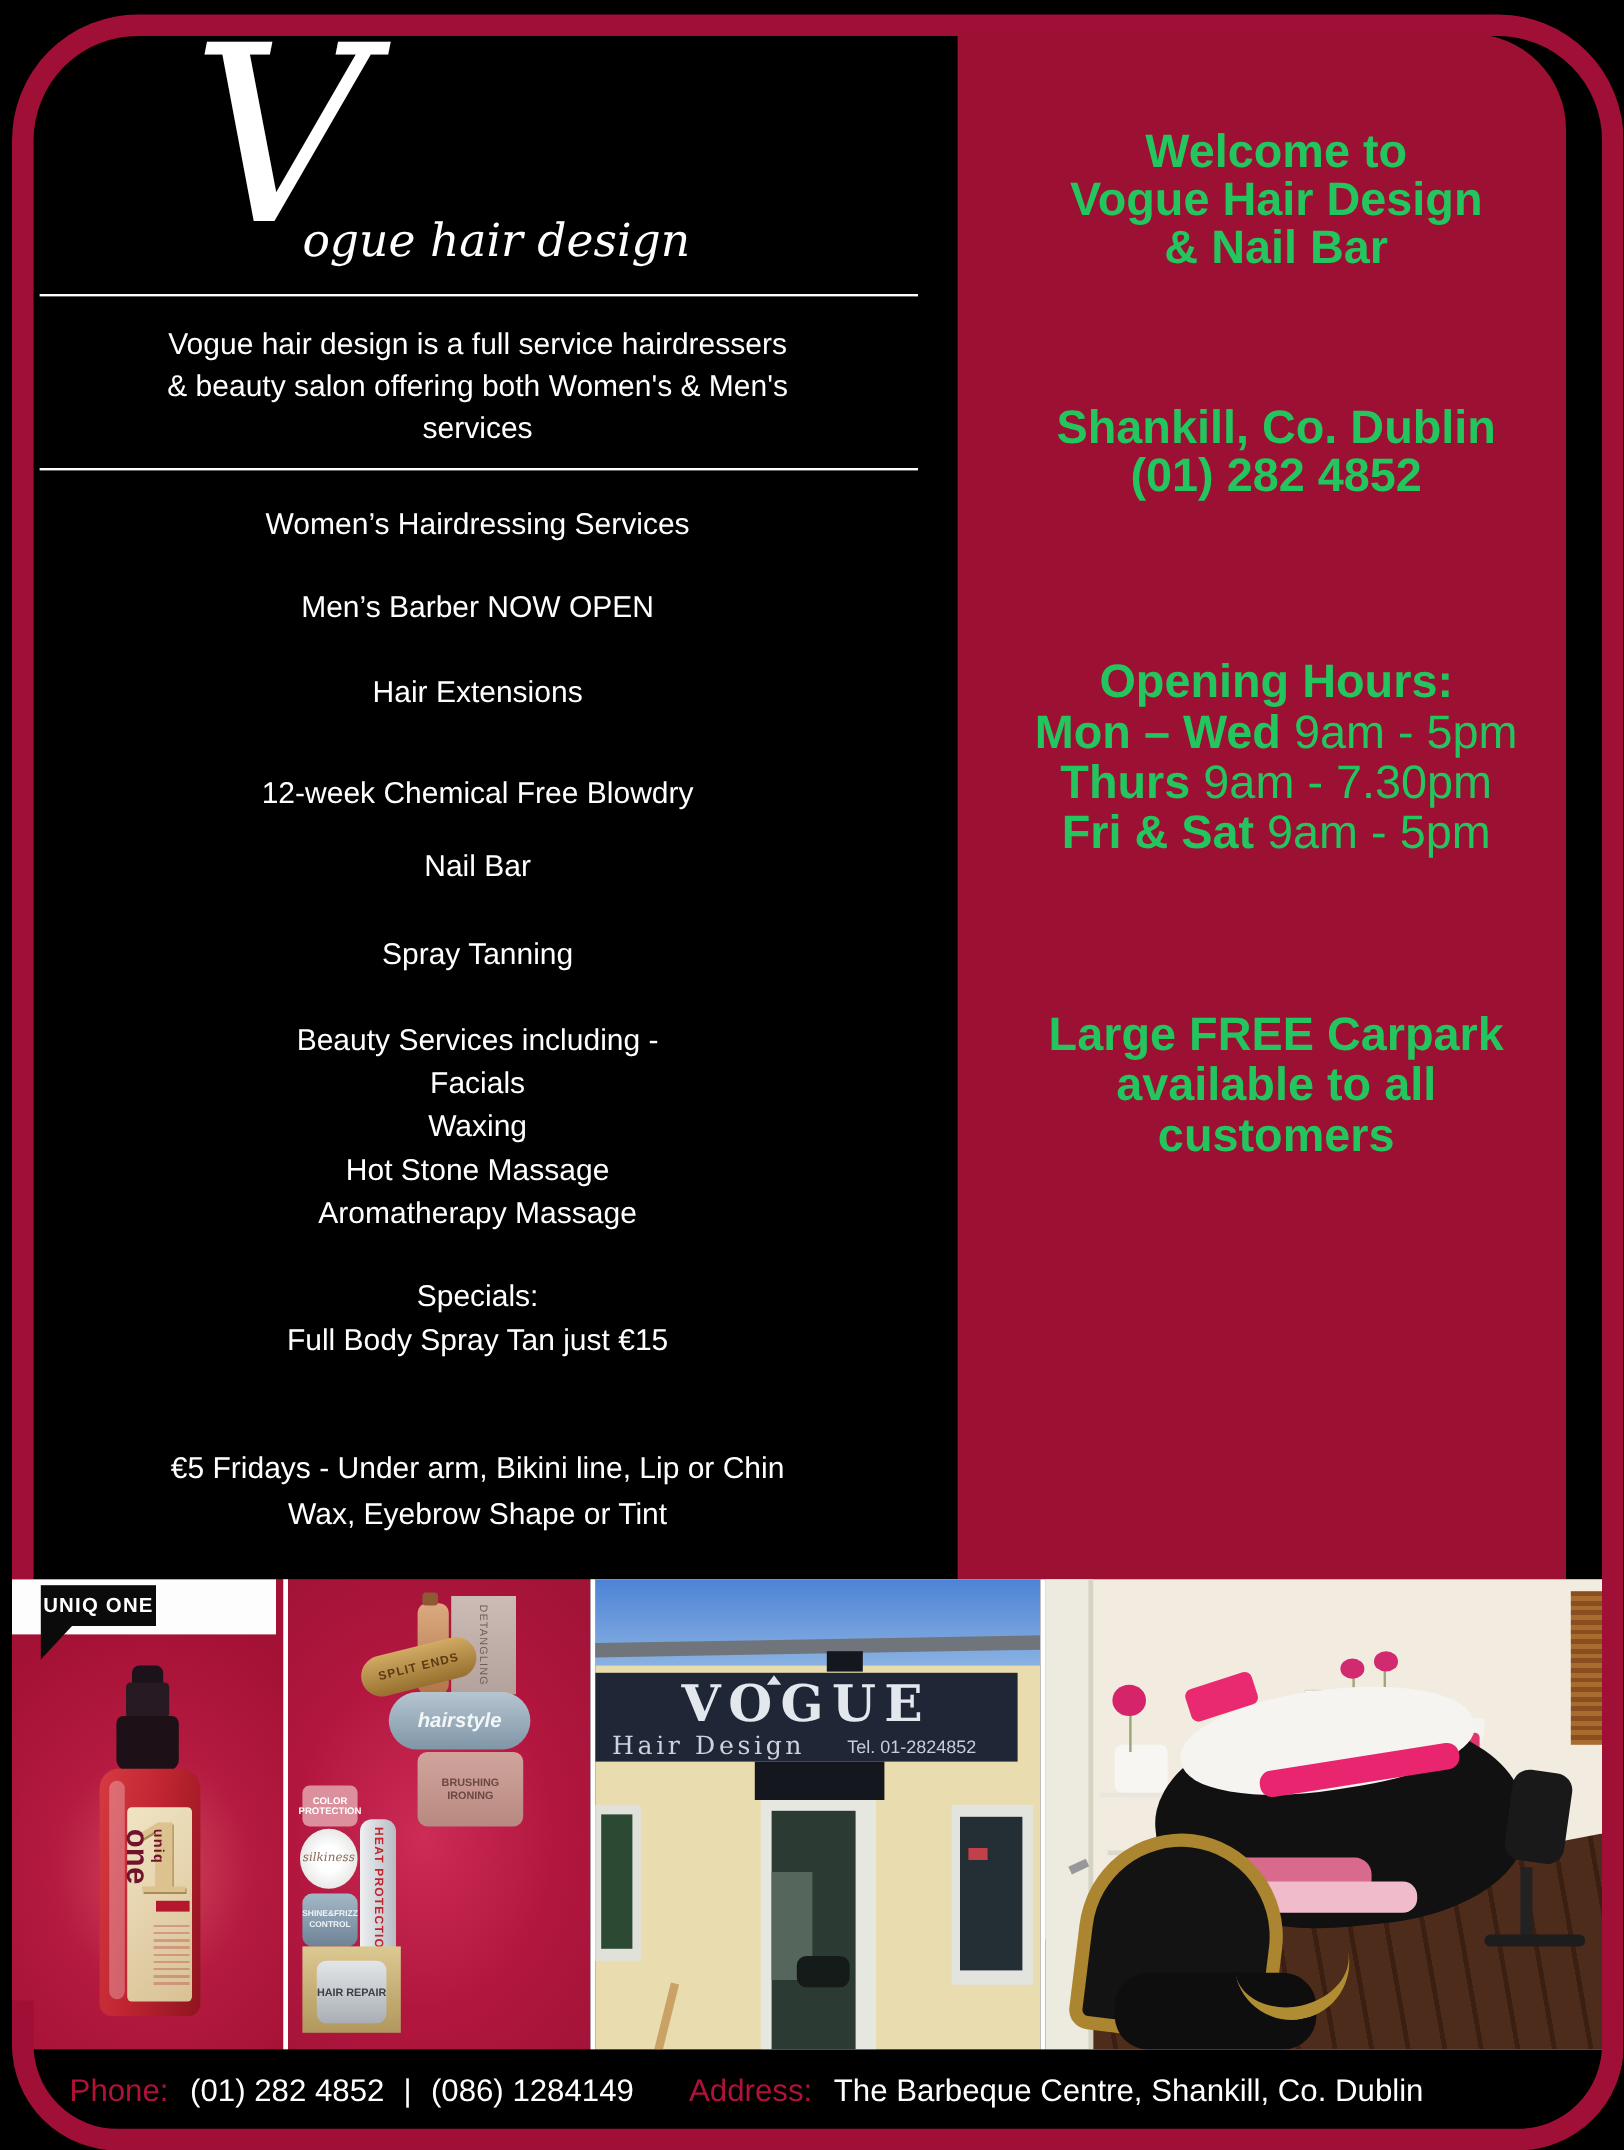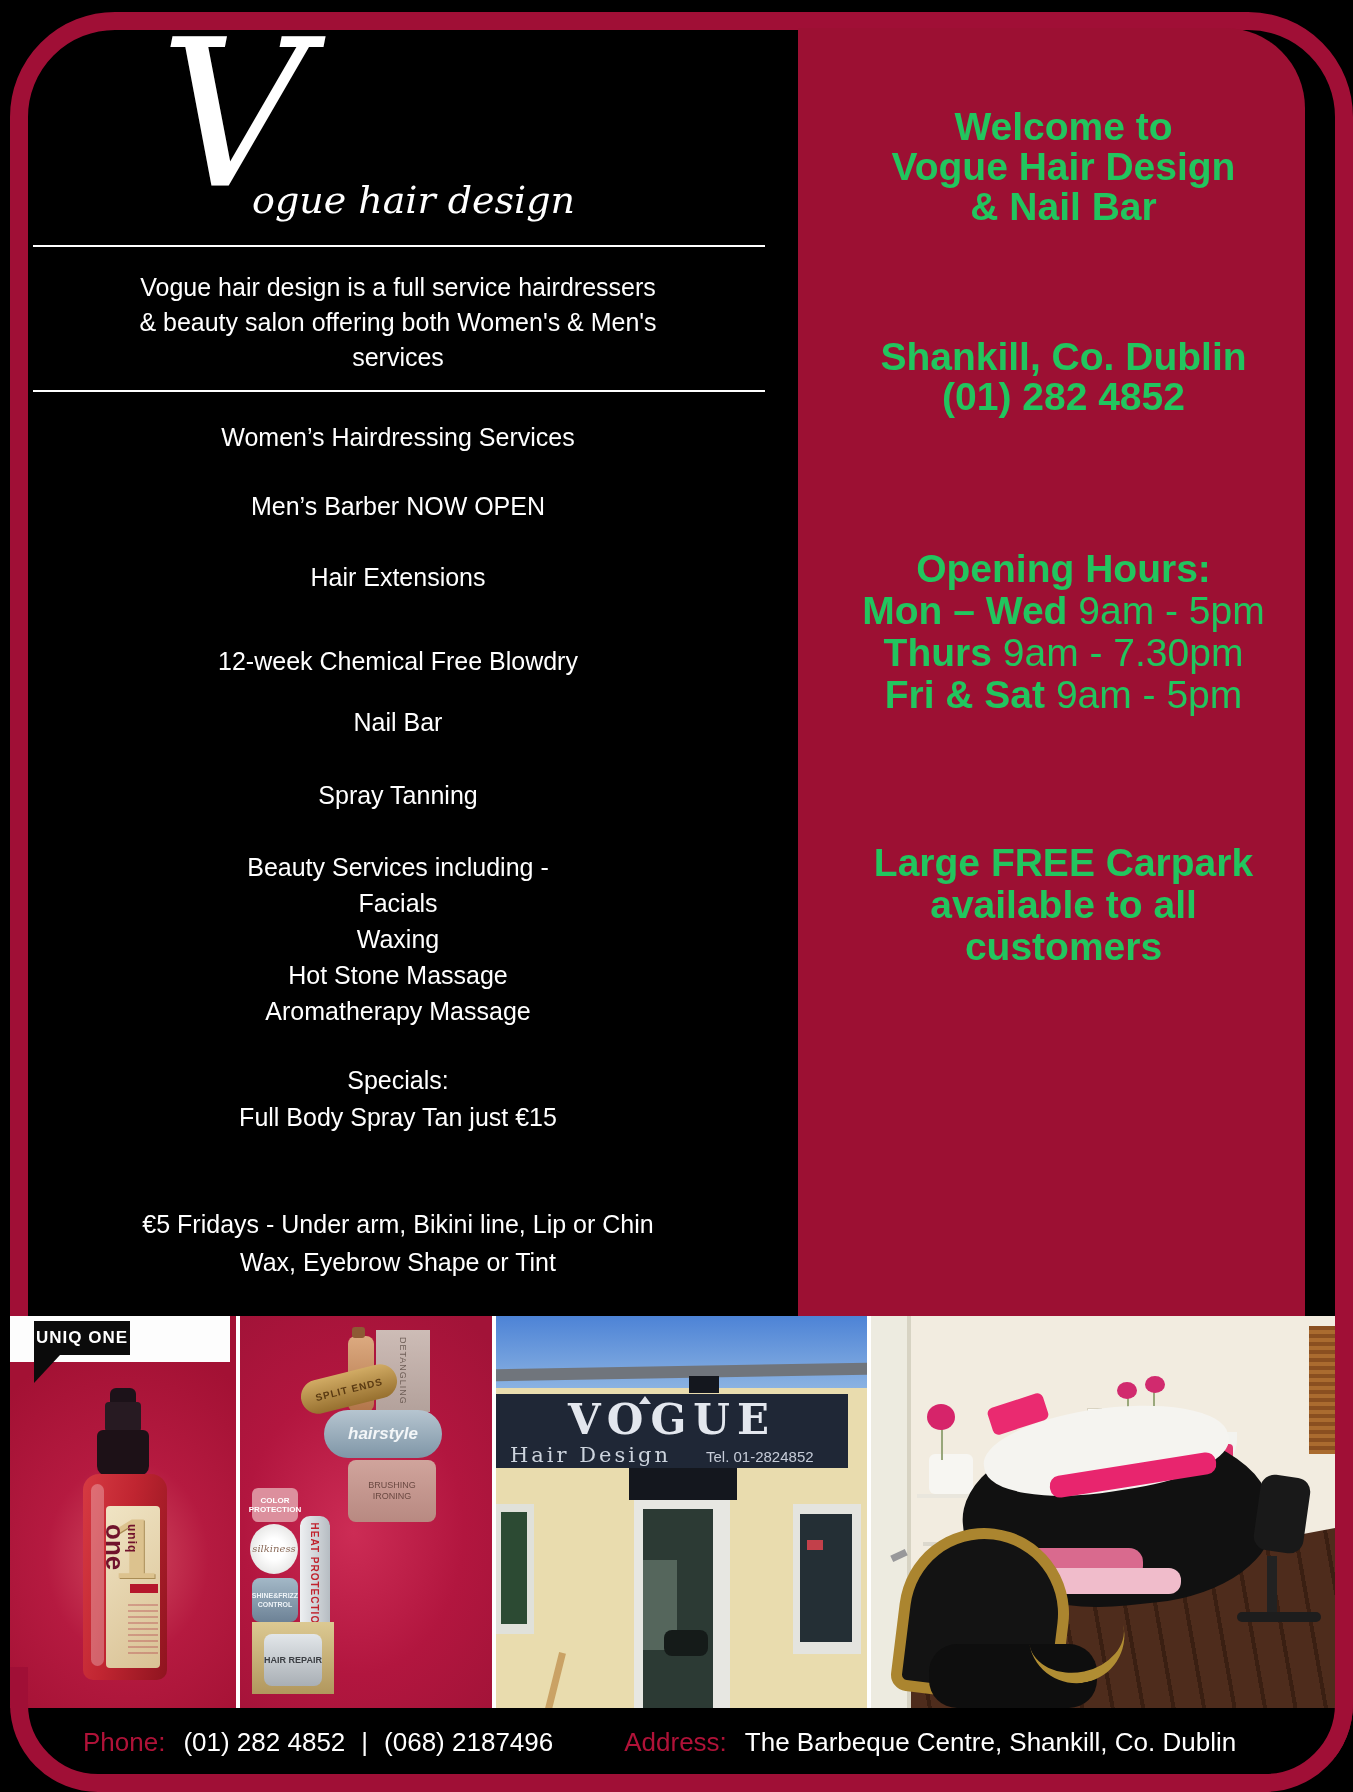--- a/index.html
+++ b/index.html
@@ -65,7 +65,7 @@
   .bcyl{left:84px;top:94px;width:118px;height:48px;border-radius:24px;
         background:linear-gradient(#b6c5d0,#7f96a7);color:#f3f6f8;font:italic bold 17px "Liberation Sans",sans-serif;}
   .mbot{left:108px;top:144px;width:88px;height:62px;border-radius:8px;
-        background:linear-gradient(#d0a49c,#b88981);color:#6b4942;font-size:9px;font-weight:normal;line-height:11px;}
+        background:linear-gradient(#d0a49c,#b88981);color:#6b4942;font-size:9px;font-weight:bold;line-height:11px;}
   .cjar{left:12px;top:172px;width:46px;height:34px;border-radius:6px;background:#dc8f9d;
         color:#fff;font-size:8px;font-weight:bold;line-height:9px;}
   .disc{left:10px;top:208px;width:48px;height:50px;border-radius:50%;

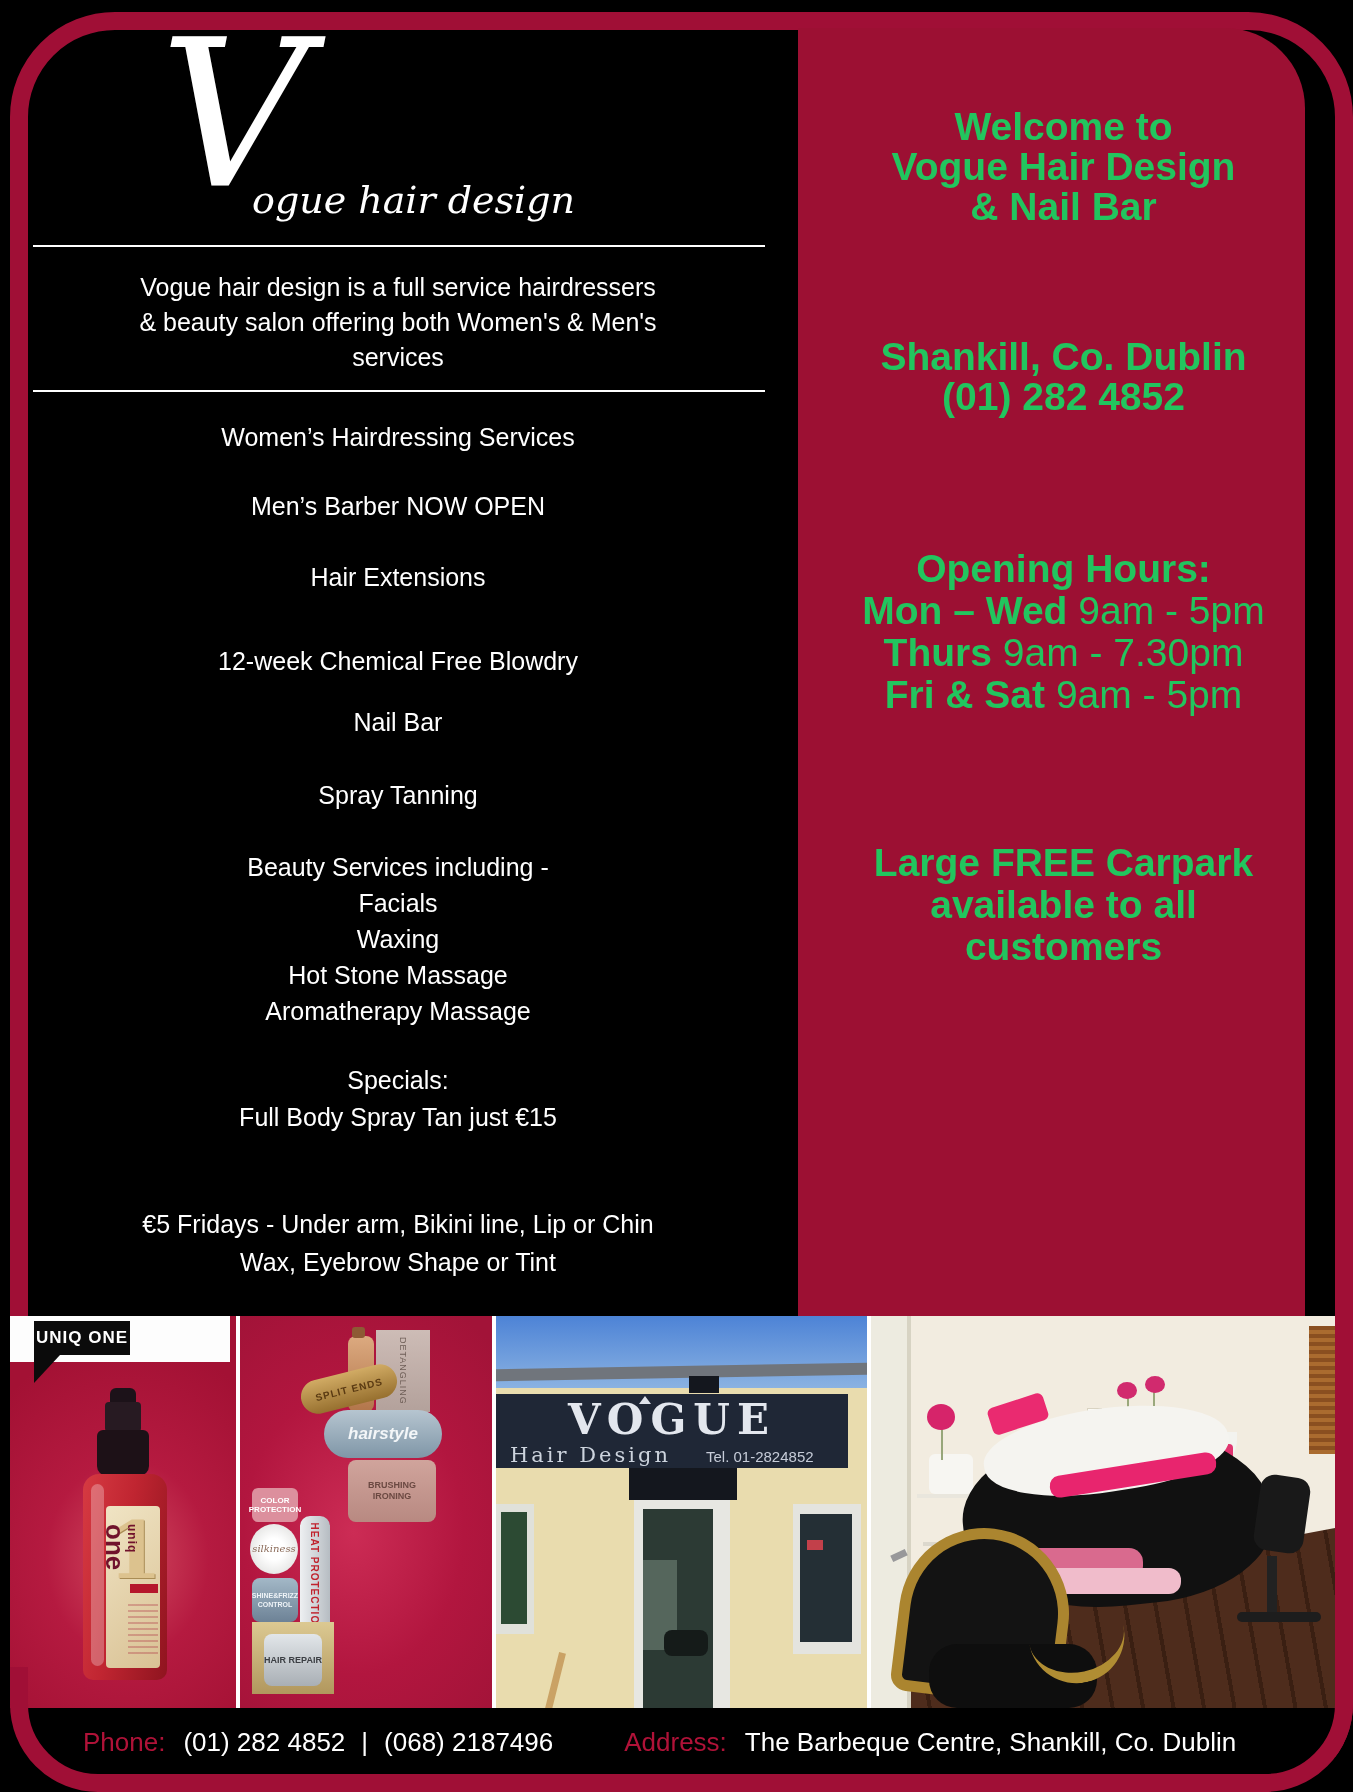--- a/index.html
+++ b/index.html
@@ -148,7 +148,7 @@
   .footer{position:absolute;left:0;top:1708px;width:1335px;height:84px;background:#000;z-index:30;}
   .footer-row{position:absolute;left:58px;top:1724px;height:36px;display:flex;align-items:center;z-index:45;
         font-size:26px;color:#fff;white-space:nowrap;}
-  .flabel{color:#B01238;margin-right:18px;margin-left:25px;}
+  .flabel{color:#B01238;margin-right:18px;}
   .fsep{margin:0 16px;}
   .fspace{display:inline-block;width:46px;}
 </style>

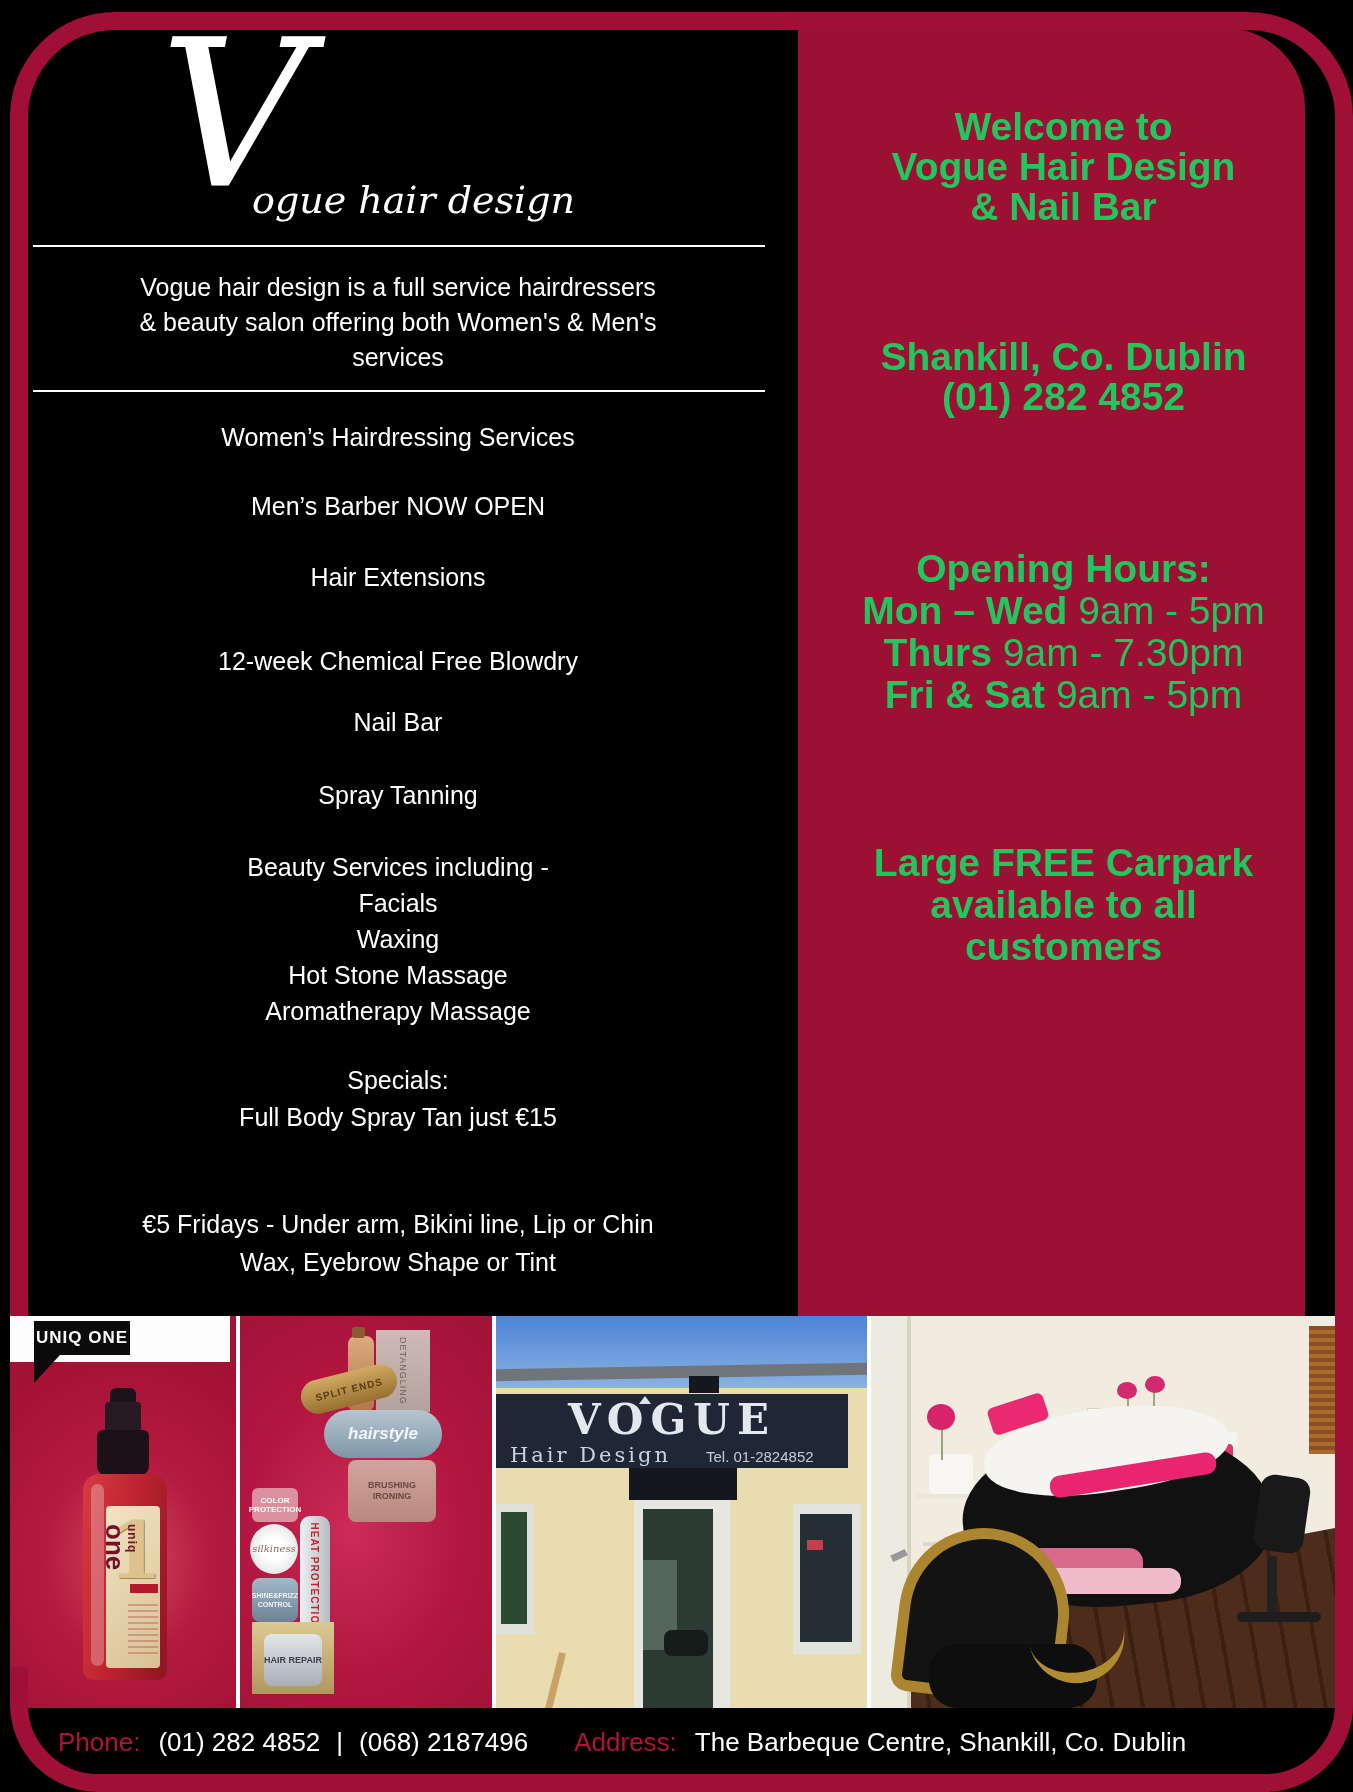--- a/index.html
+++ b/index.html
@@ -330,7 +330,7 @@
     <span class="flabel">Phone:</span>
     <span>(01) 282 4852</span>
     <span class="fsep">|</span>
-    <span>(068) 2187496</span>
+    <span>(086) 1284149</span>
     <span class="fspace"></span>
     <span class="flabel">Address:</span>
     <span>The Barbeque Centre, Shankill, Co. Dublin</span>

